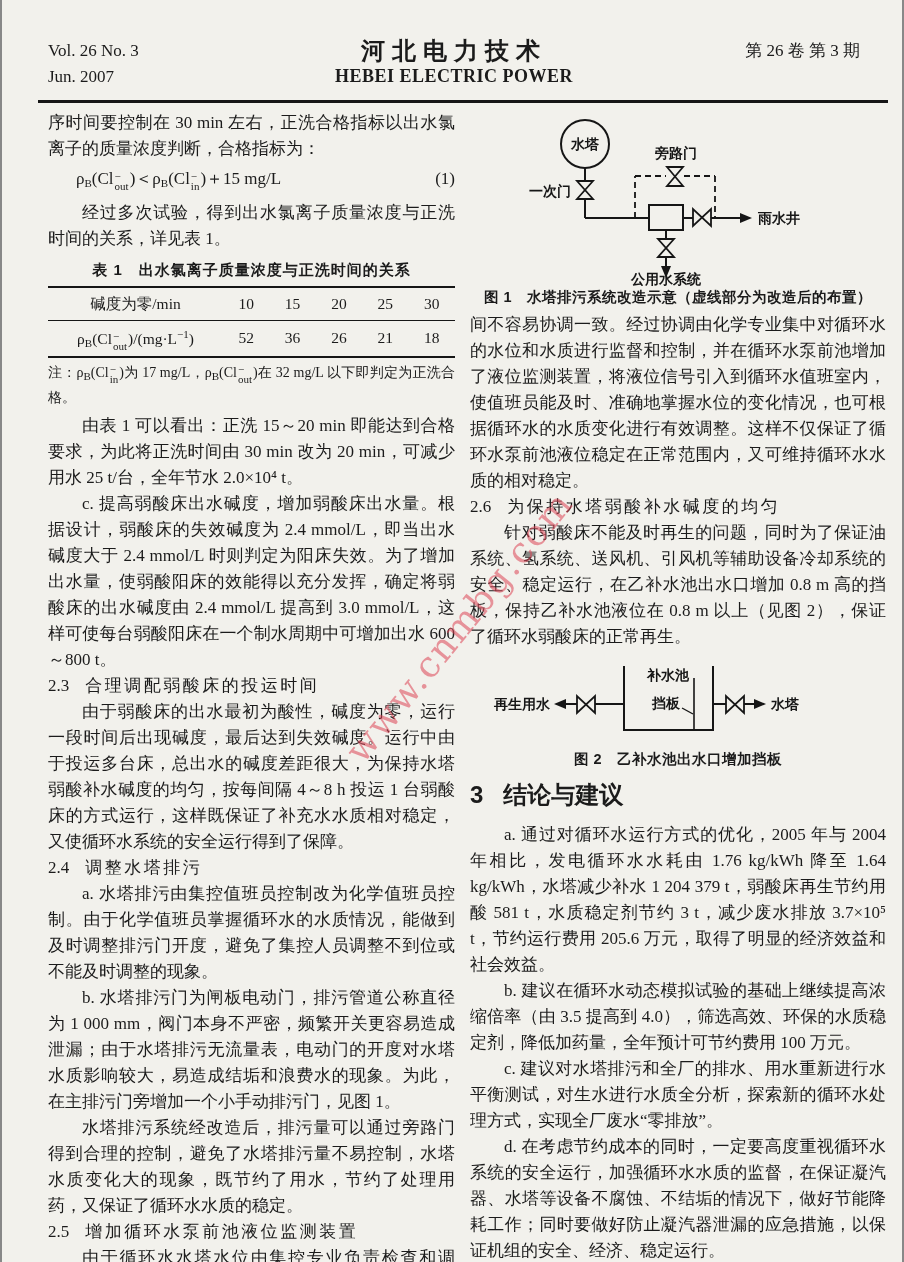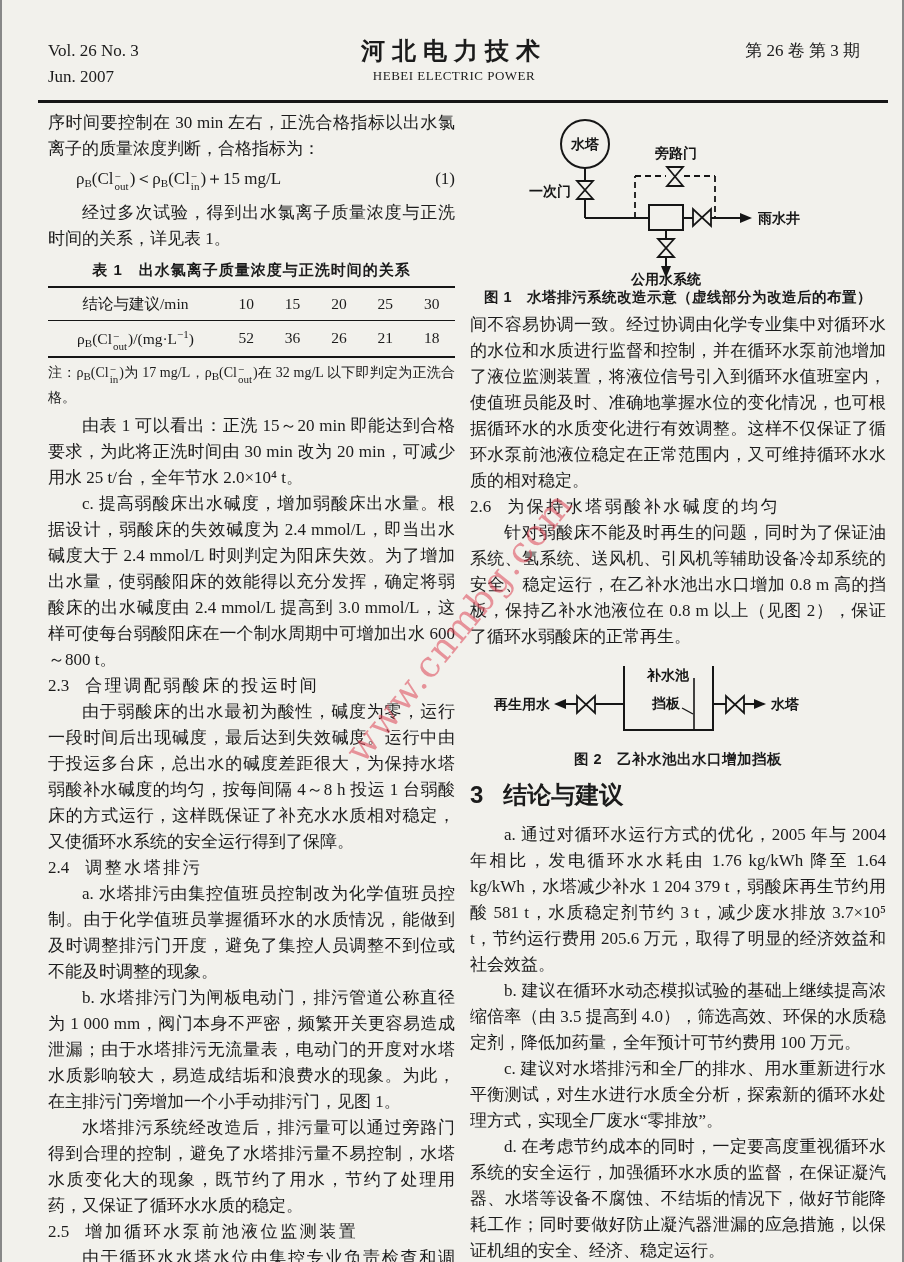--- a/index.html
+++ b/index.html
@@ -15,7 +15,7 @@
   .hdr-left { width:210px; font-size:17px; line-height:26px; }
   .hdr-center { flex:1; text-align:center; }
   .hdr-cn { font-size:24px; font-weight:bold; letter-spacing:7px; line-height:26px; }
-  .hdr-en { font-size:13px; line-height:24px; letter-spacing:0.5px; }
+  .hdr-en { font-size:18px; line-height:24px; letter-spacing:0.5px;font-weight:bold; }
   .hdr-right { width:210px; text-align:right; font-size:17px; line-height:26px; }
   .hdr-rule { position:absolute; top:100px; left:36px; width:850px; height:3px; background:#161616; }
   

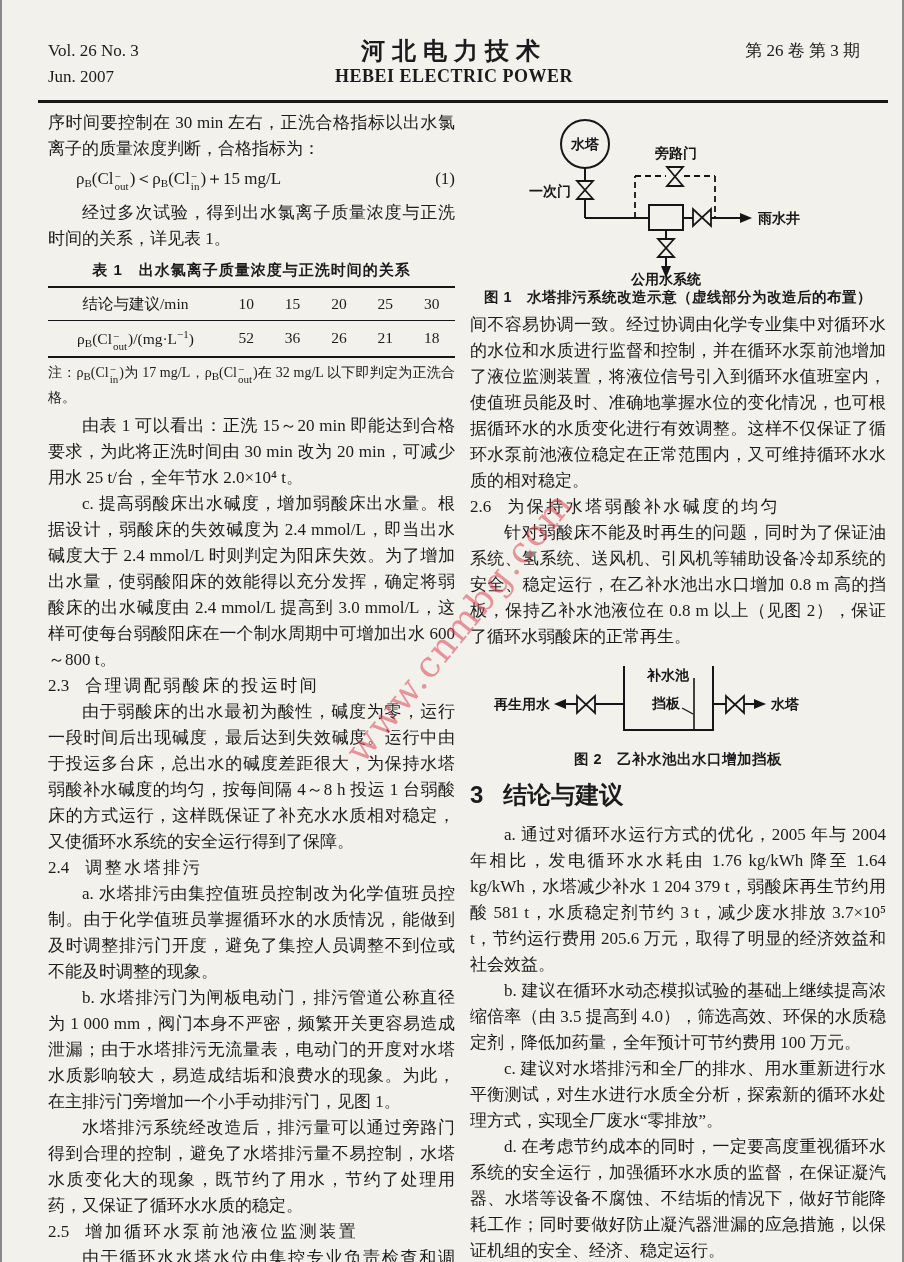--- a/index.html
+++ b/index.html
@@ -92,7 +92,7 @@
     <table class="t1">
       <tbody>
           <tr>
-        <td class="lbl">结论与建议/min</td>
+        <td class="lbl">碱度为零/min</td>
         <td>10</td>
         <td>15</td>
         <td>20</td>

